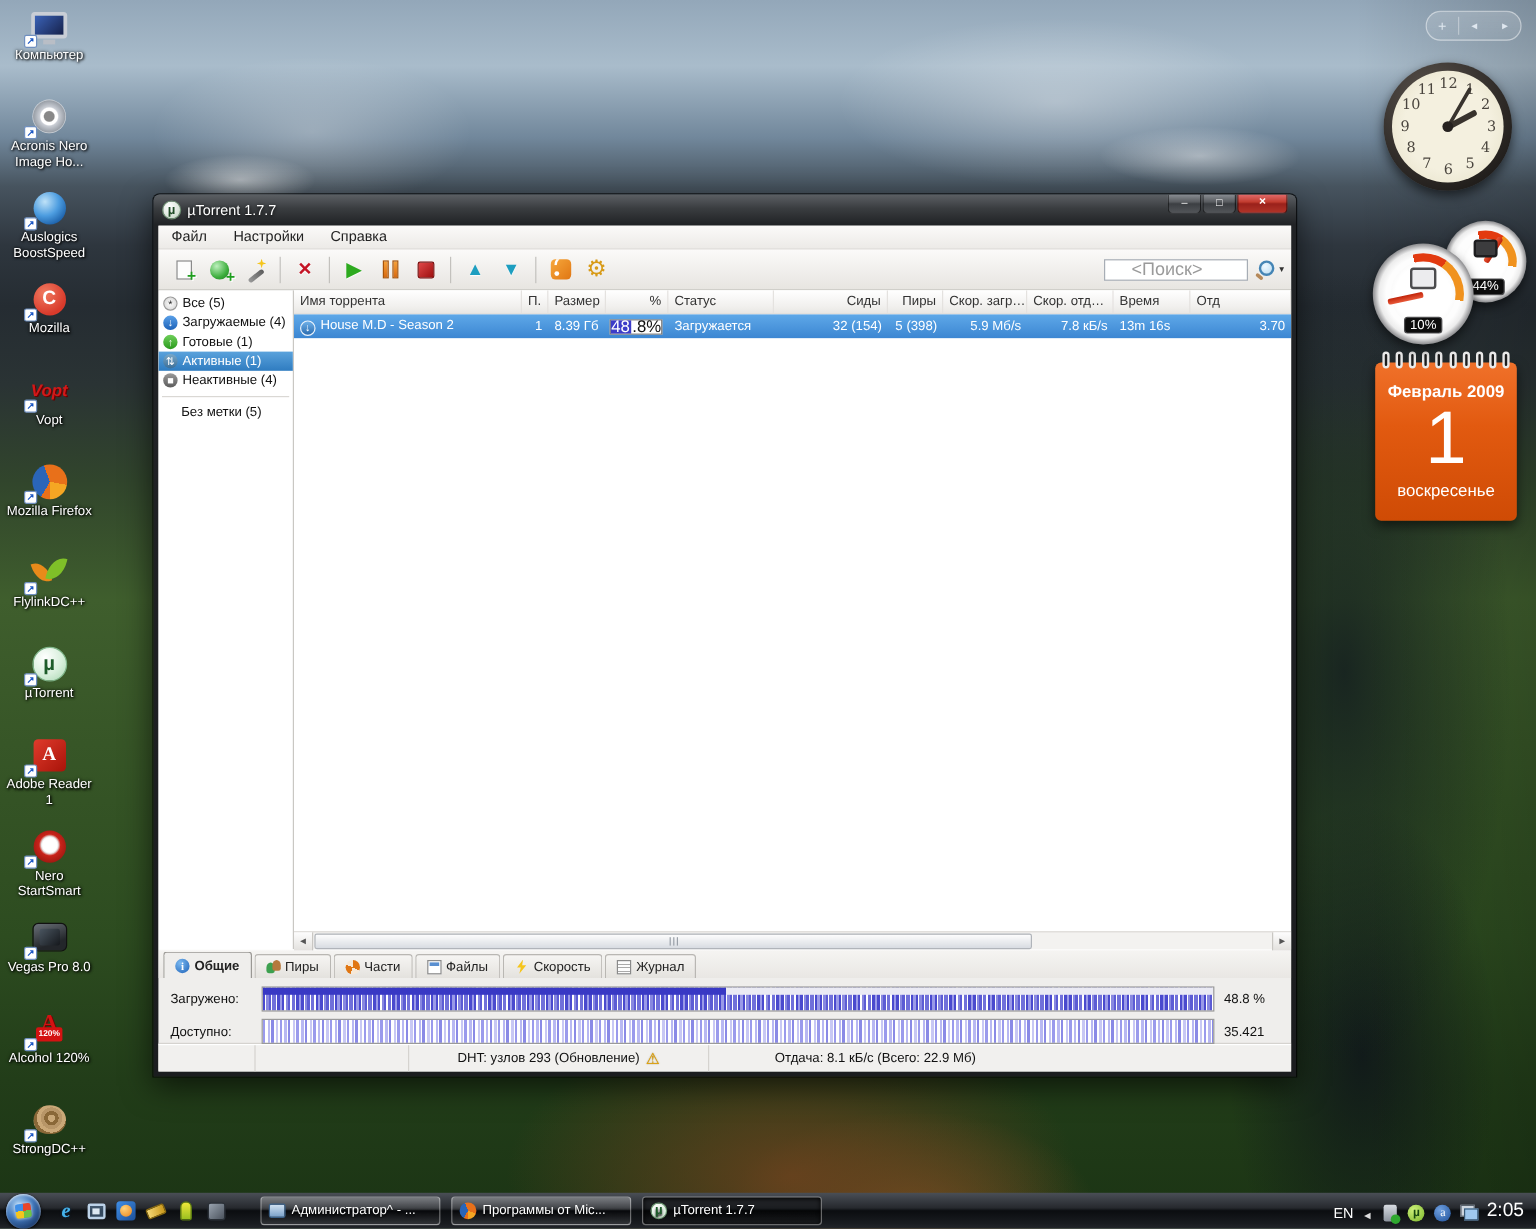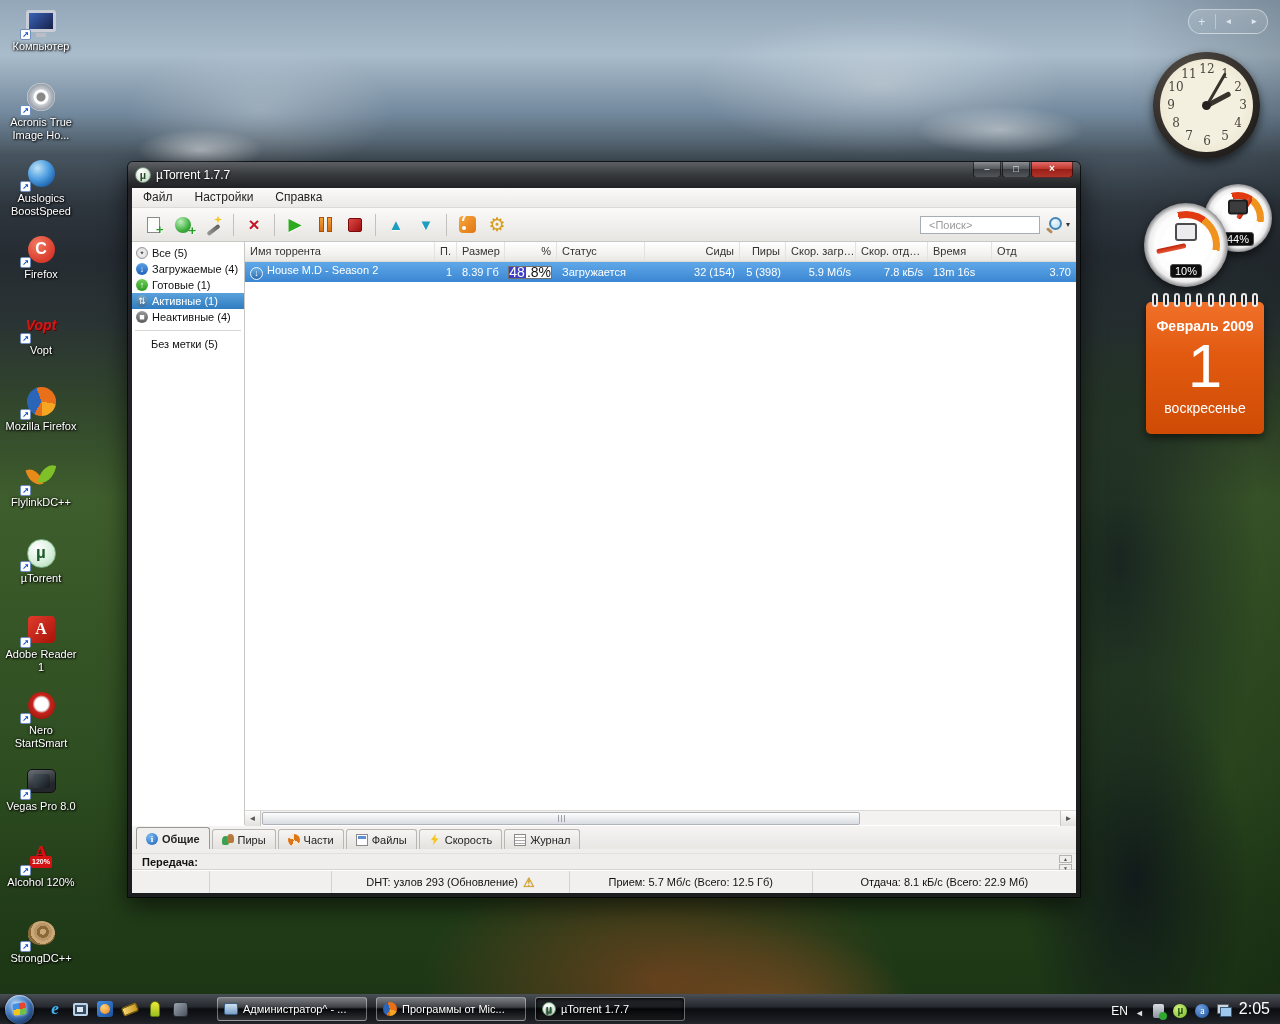--- a/index.html
+++ b/index.html
@@ -230,7 +230,7 @@
           <div class="i-cd"></div>
           <span class="sc">↗</span>
         </div>
-        <div class="ilabel">Acronis True Image Ho...</div>
+        <div class="ilabel">Acronis Nero Image Ho...</div>
       </div>
     <div class="dicon">
         <div class="ig">

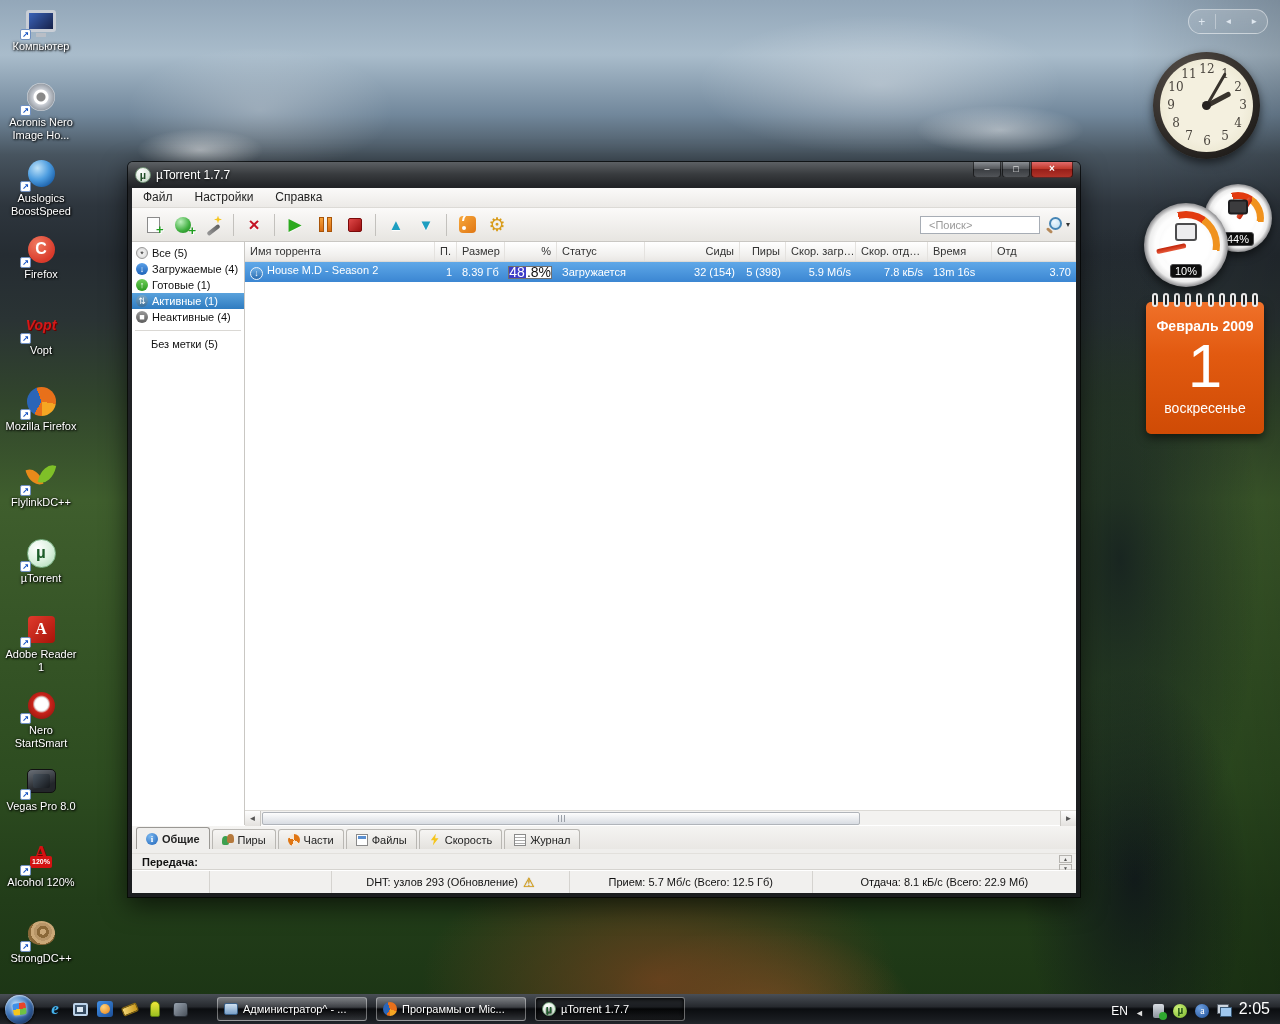--- a/index.html
+++ b/index.html
@@ -108,7 +108,7 @@
 .g-rss::after{content:"";position:absolute;left:3px;bottom:3px;width:4px;height:4px;border-radius:50%;background:#fff}
 .g-gear{color:#d89b18;font-size:19px;line-height:18px}
 .search-wrap{margin-left:auto;display:flex;align-items:center;gap:4px}
-.search{width:120px;height:18px;border:1px solid #a7adb5;padding:0 8px;font-size:11px;color:#333;background:#fff}
+.search{width:120px;height:18px;border:1px solid #a7adb5;padding:0 22px;font-size:15px;color:#333;background:#fff}
 .search::placeholder{color:#9a9a9a}
 .mag{position:relative;width:18px;height:18px;cursor:pointer}
 .mag::before{content:"";position:absolute;left:5px;top:1px;width:9px;height:9px;border:2px solid #4585b5;border-radius:50%;background:radial-gradient(circle at 35% 30%,#eef8ff,#bcdcf0)}

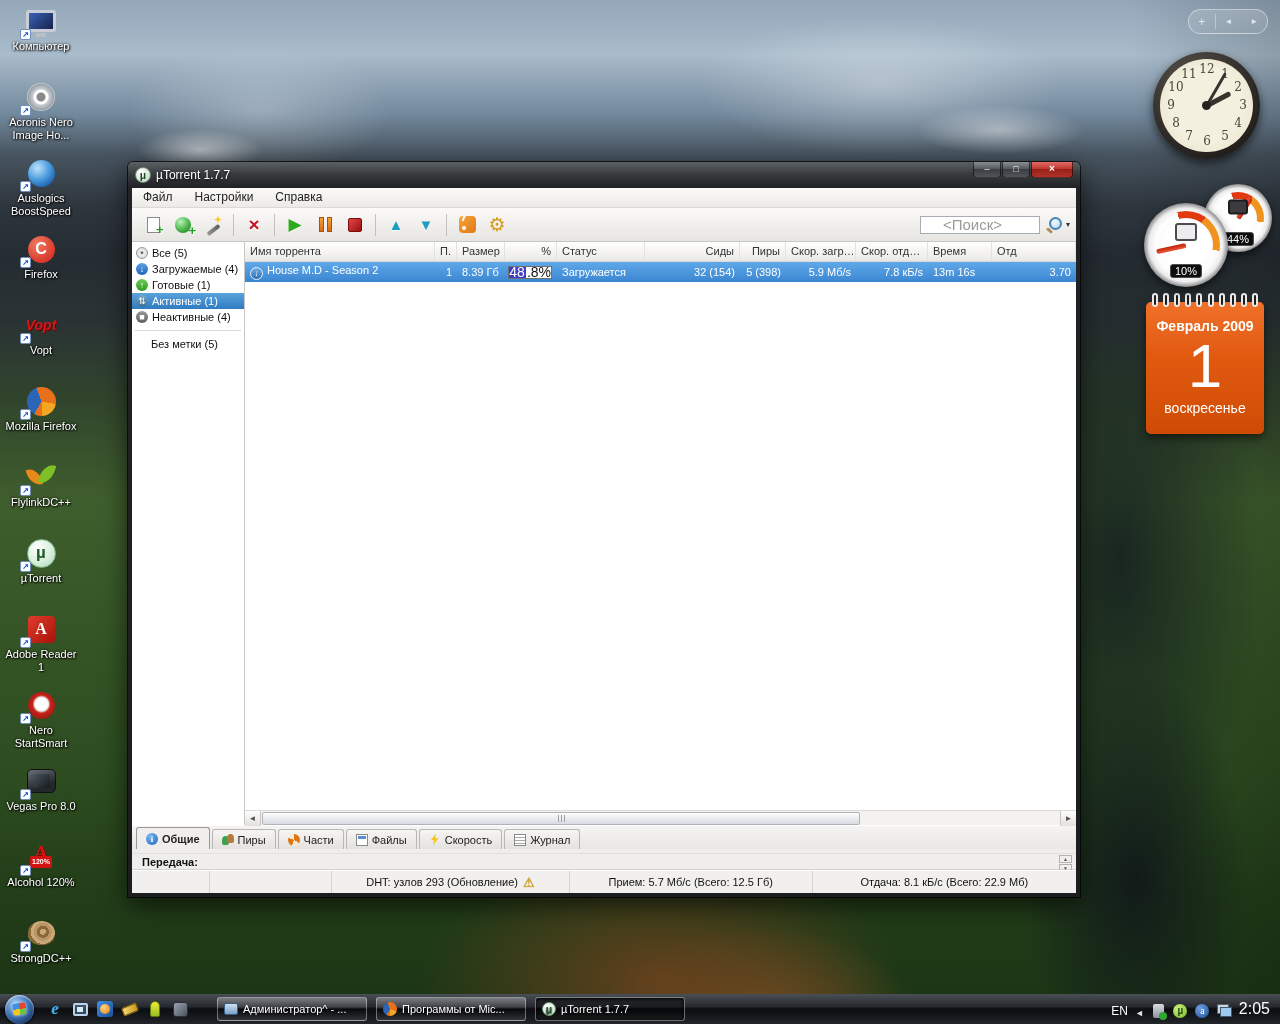--- a/index.html
+++ b/index.html
@@ -244,7 +244,7 @@
           <div class="i-cc">C</div>
           <span class="sc">↗</span>
         </div>
-        <div class="ilabel">Firefox</div>
+        <div class="ilabel">Mozilla</div>
       </div>
     <div class="dicon">
         <div class="ig">

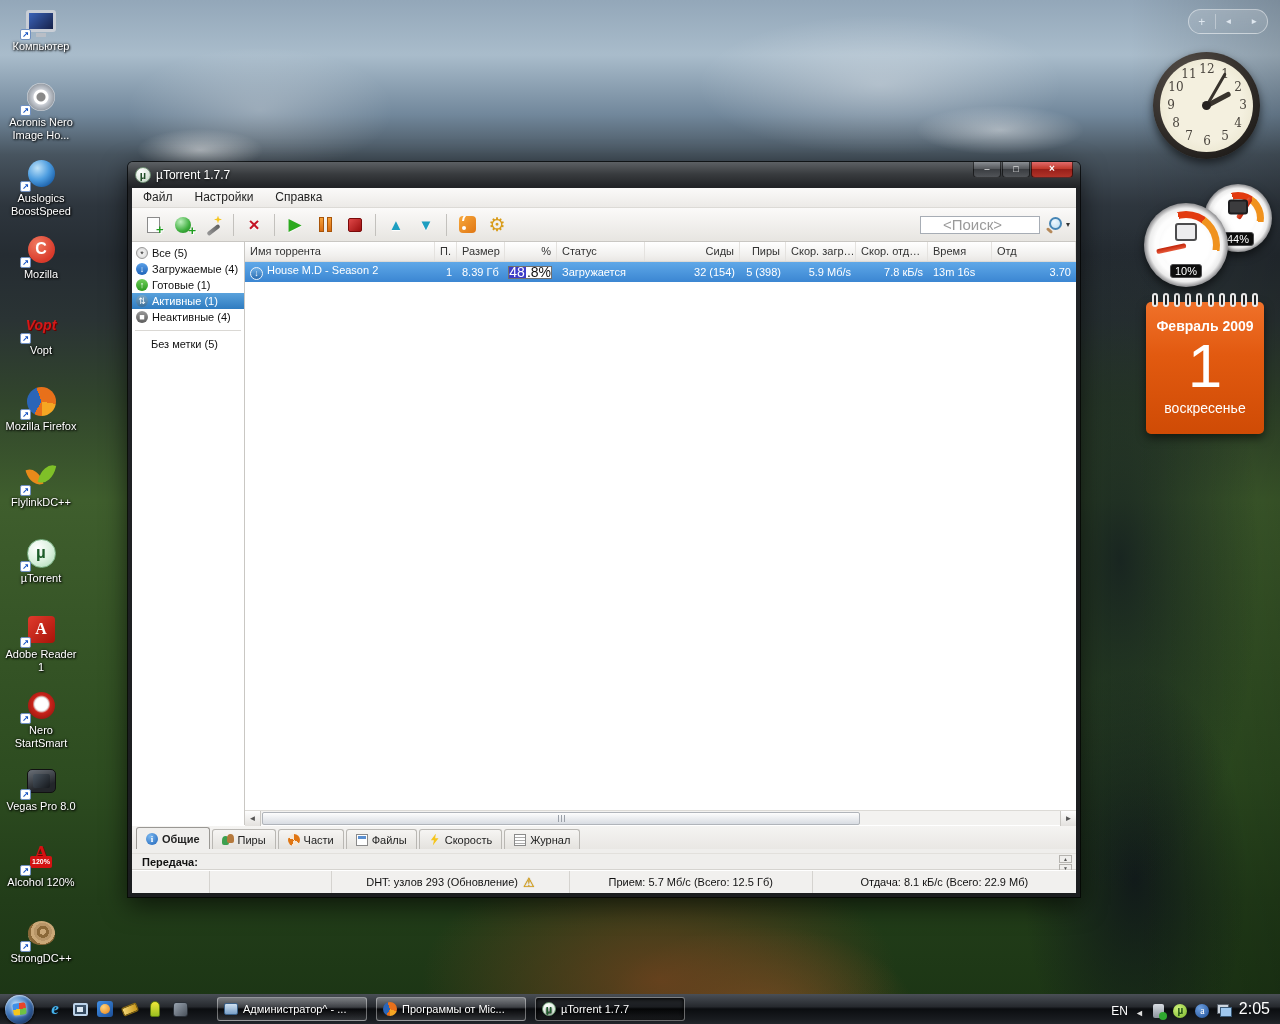--- a/index.html
+++ b/index.html
@@ -534,6 +534,18 @@
             <span>Журнал</span>
           </span>
       </div>
+      <div class="detail">
+        <div class="drow">
+          <span class="dlabel">Загружено:</span>
+          <span class="dbar dl"></span>
+          <span class="dval">48.8 %</span>
+        </div>
+        <div class="drow">
+          <span class="dlabel">Доступно:</span>
+          <span class="dbar avail"></span>
+          <span class="dval">35.421</span>
+        </div>
+      </div>
       <div class="transfer">
         <span class="tlabel">Передача:</span>
         <span class="mini-vs">

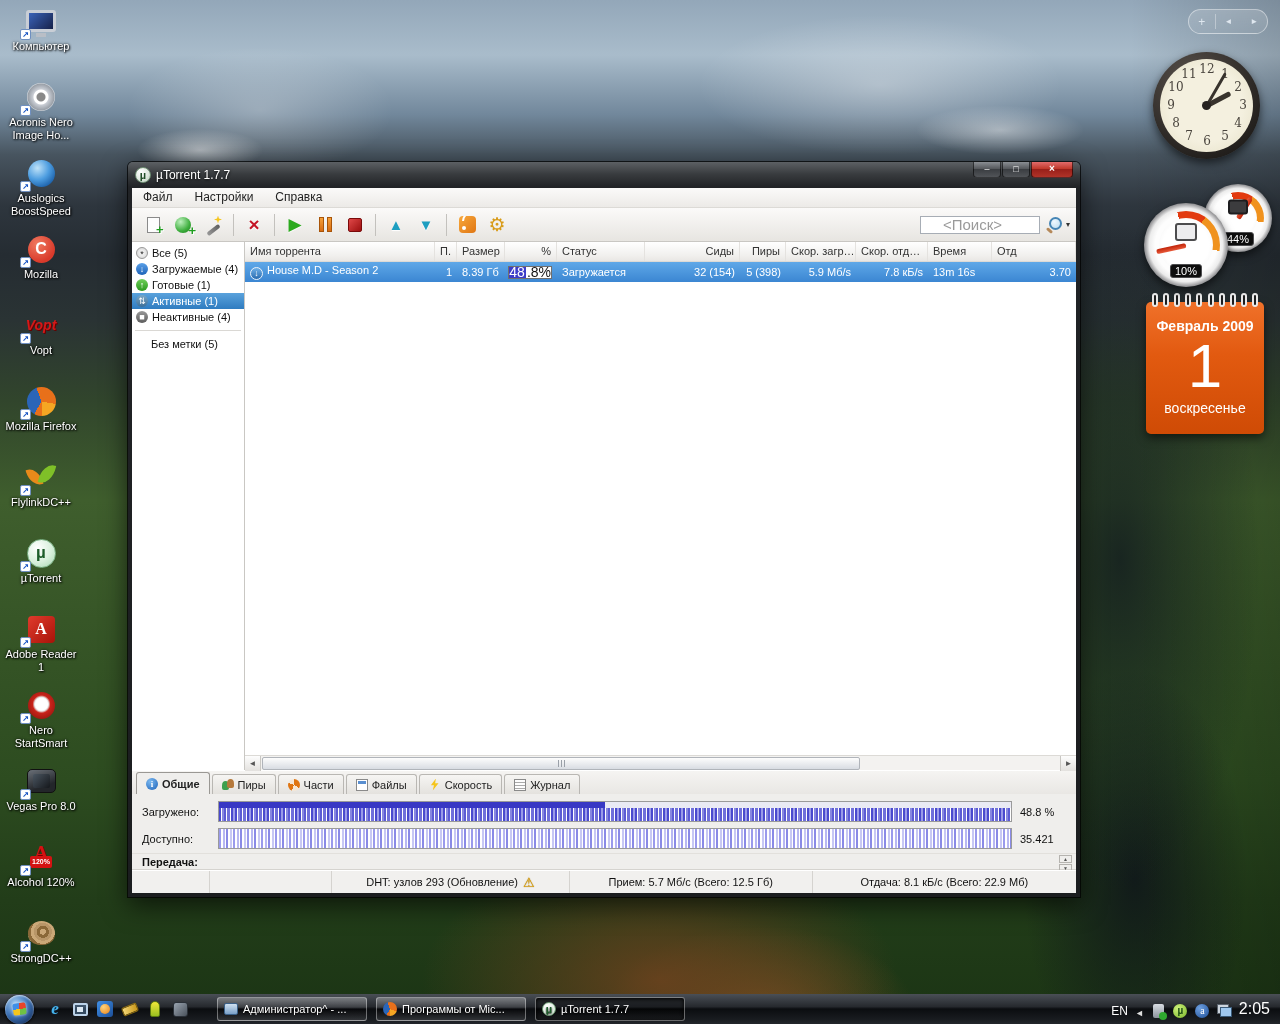--- a/index.html
+++ b/index.html
@@ -546,13 +546,6 @@
           <span class="dval">35.421</span>
         </div>
       </div>
-      <div class="transfer">
-        <span class="tlabel">Передача:</span>
-        <span class="mini-vs">
-            <b>▲</b>
-            <b>▼</b>
-          </span>
-      </div>
       <div class="statusbar">
         <span class="ssec s1 first"></span>
         <span class="ssec s2"></span>

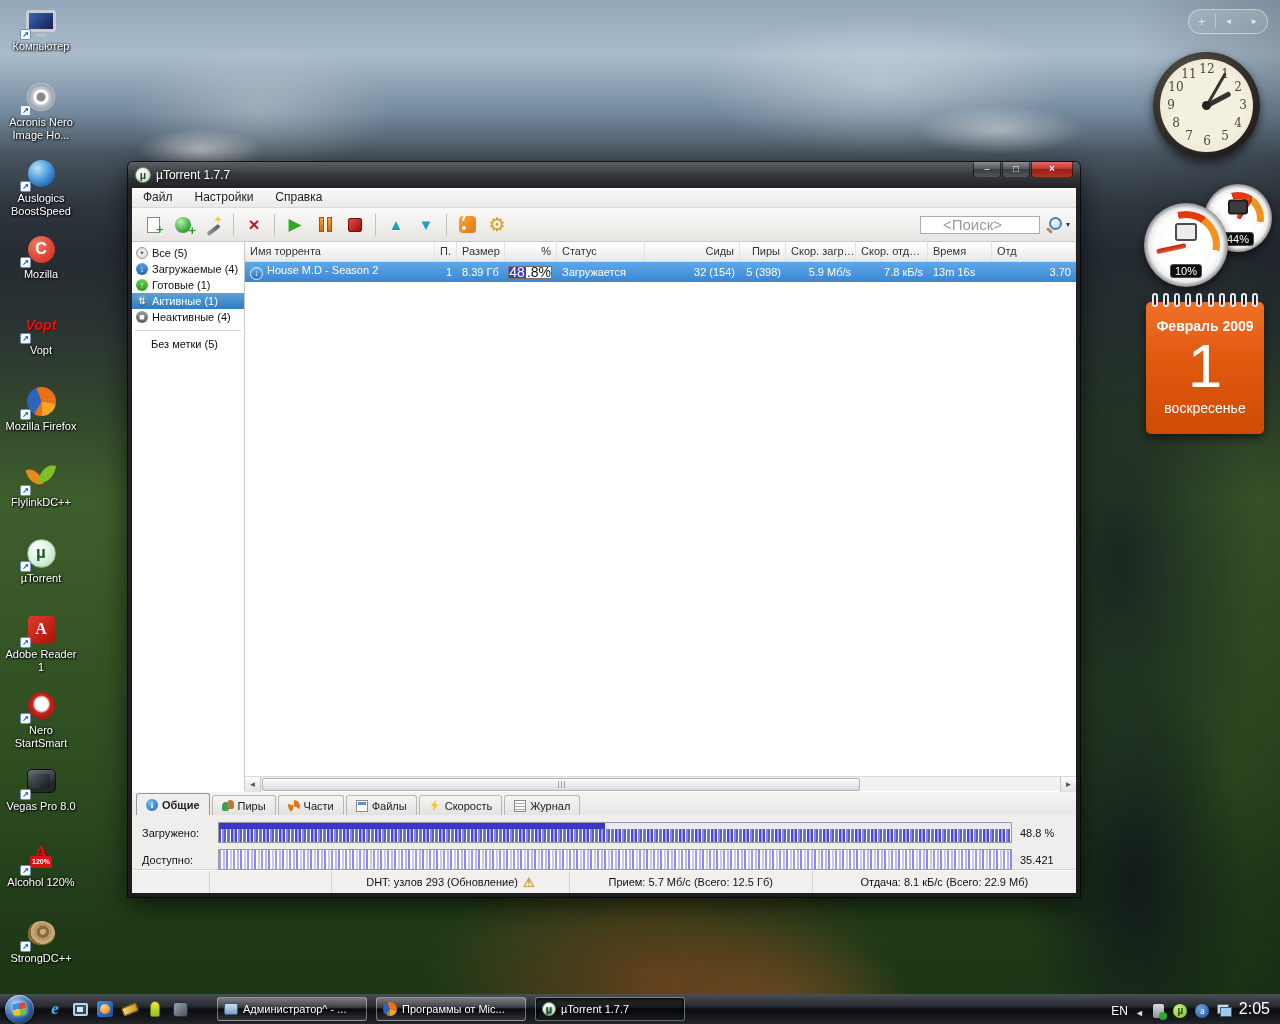--- a/index.html
+++ b/index.html
@@ -553,7 +553,6 @@
             <span>DHT: узлов 293  (Обновление)</span>
             <span class="warn">⚠</span>
           </span>
-        <span class="ssec s4">Прием: 5.7 Мб/с (Всего: 12.5 Гб)</span>
         <span class="ssec s5">Отдача: 8.1 кБ/с (Всего: 22.9 Мб)</span>
       </div>
     </div>

